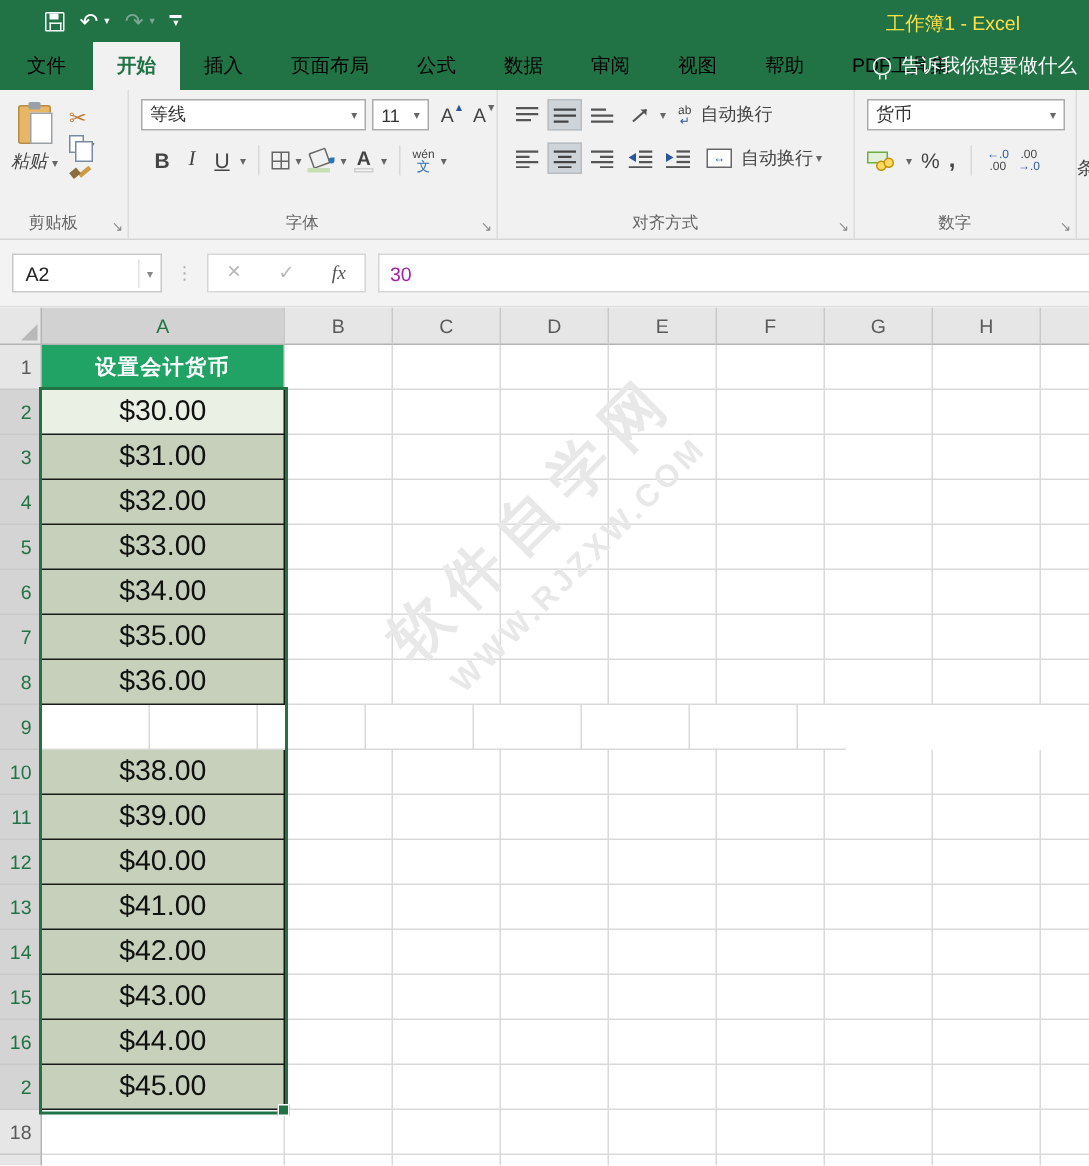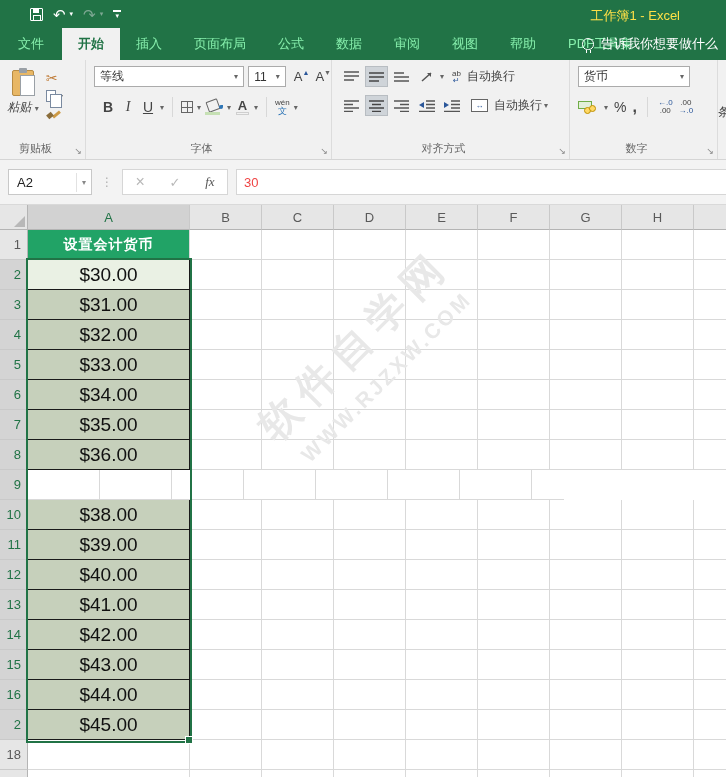--- a/index.html
+++ b/index.html
@@ -21,7 +21,7 @@
 
   
   .tabrow { height:32px; background:#217346; display:flex; align-items:stretch; position:relative; }
-  .tab { color:#86efac; font-size:13px; padding:0 16px; display:flex; align-items:center; cursor:default; }
+  .tab { color:#000000; font-size:13px; padding:0 16px; display:flex; align-items:center; cursor:default; }
   .tab.file { padding:0 18px; }
   .tab.active { background:#f1f1f1; color:#217346; font-weight:bold; }
   .tellme { position:absolute; right:8px; top:0; height:32px; display:flex; align-items:center; gap:7px; color:#fff; font-size:13px; }

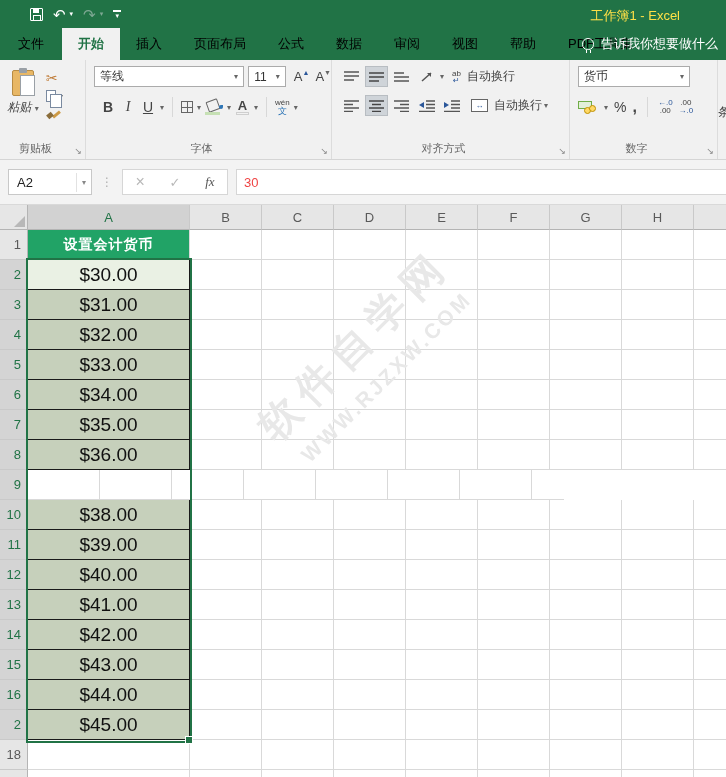--- a/index.html
+++ b/index.html
@@ -86,7 +86,7 @@
   .mergeic { width:17px; height:13px; border:1px solid #666; display:flex; align-items:center; justify-content:center; font-size:8px; color:#2b579a; margin-left:6px; background:#fff; }
 
   .g-num { width:148px; padding-left:8px; }
-  .num-combo { width:112px; }
+  .num-combo { width:132px; }
   .nrow2 { display:flex; align-items:center; gap:6px; margin-top:10px; }
   .acct { position:relative; width:20px; height:15px; }
   .acct .bill { position:absolute; left:0; top:1px; width:14px; height:8px; background:#e2efd9; border:1px solid #70ad47; }

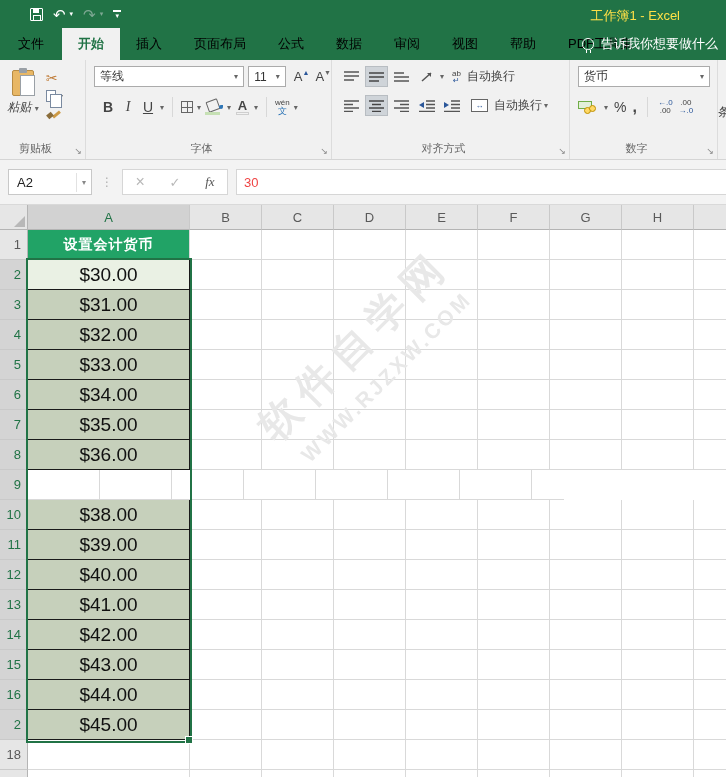--- a/index.html
+++ b/index.html
@@ -100,7 +100,7 @@
 
   
   .fbar { height:45px; background:#f3f3f3; display:flex; align-items:center; border-bottom:1px solid #d9d9d9; position:relative; }
-  .namebox { margin-left:8px; width:84px; height:26px; background:#fff; border:1px solid #c8c8c8; display:flex; align-items:center; font-size:13px; color:#222; padding-left:8px; }
+  .namebox { margin-left:8px; width:100px; height:26px; background:#fff; border:1px solid #c8c8c8; display:flex; align-items:center; font-size:13px; color:#222; padding-left:8px; }
   .namebox .caret { margin-left:auto; font-size:8px; color:#888; border-left:1px solid #e2e2e2; padding:5px 5px; }
   .fdots { color:#b0b0b0; font-size:12px; margin:0 9px; }
   .fxbox { width:106px; height:26px; background:#fff; border:1px solid #d6d6d6; display:flex; align-items:center; justify-content:space-around; }

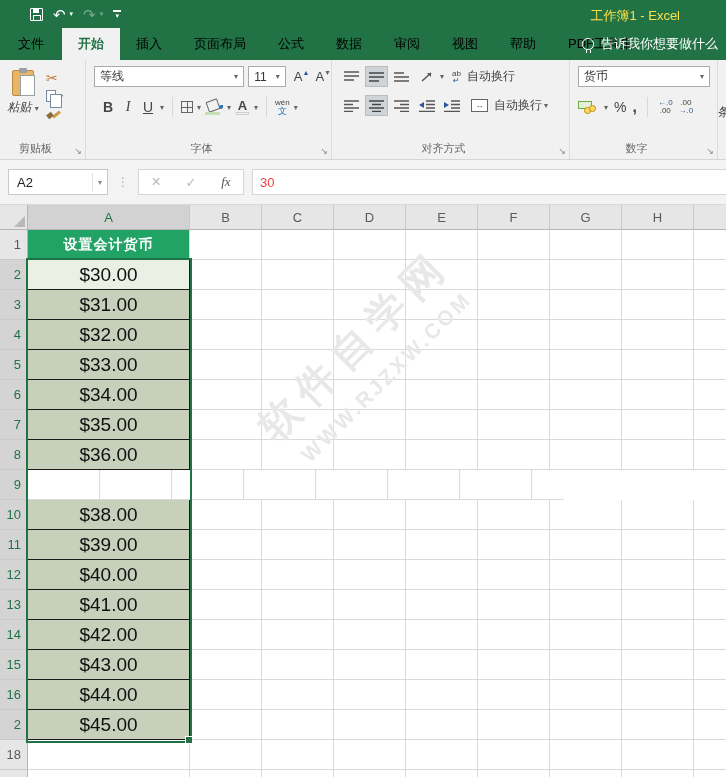--- a/index.html
+++ b/index.html
@@ -107,7 +107,7 @@
   .fx-x { color:#b8b8b8; font-size:16px; }
   .fx-c { color:#b8b8b8; font-size:13px; }
   .fx-f { color:#555; font-size:13px; font-style:italic; font-family:"Liberation Serif",serif; }
-  .fcontent { flex:1; height:26px; background:#fff; border:1px solid #d6d6d6; border-right:none; margin-left:8px; display:flex; align-items:center; font-size:13px; color:#ef4444; padding-left:7px; }
+  .fcontent { flex:1; height:26px; background:#fff; border:1px solid #d6d6d6; border-right:none; margin-left:8px; display:flex; align-items:center; font-size:13px; color:#a21caf; padding-left:7px; }
 
   
   .sheet { position:relative; height:572px; overflow:hidden; background:#fff; }

